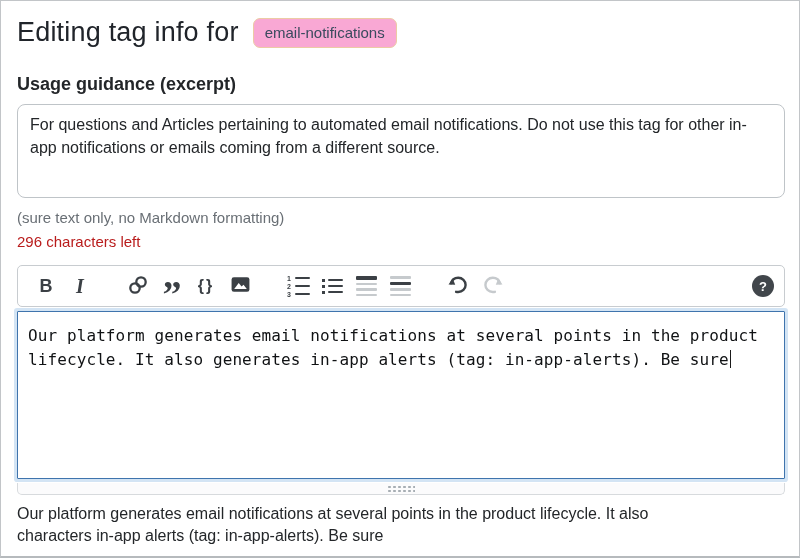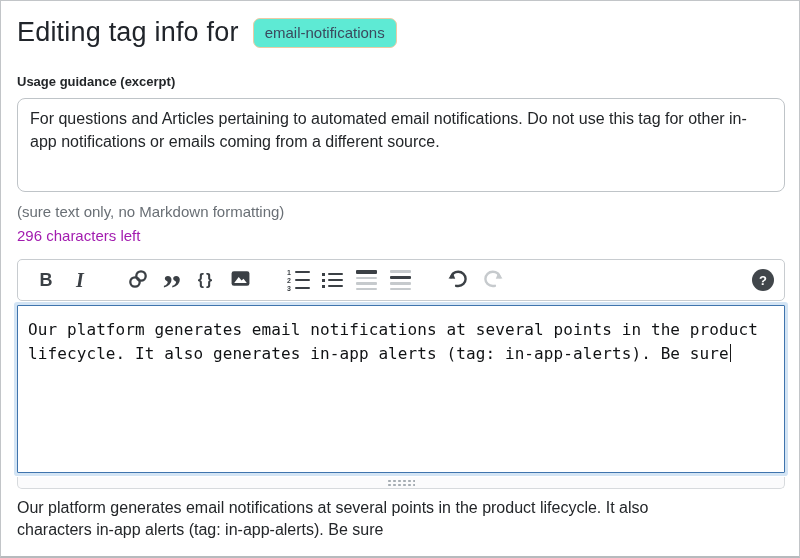--- a/index.html
+++ b/index.html
@@ -21,7 +21,7 @@
   .tag-pill {
     display: inline-block;
     font-size: 15px; color: #3a4a5e;
-    background: #5eead4;
+    background: #f9a8d4;
     border: 1px solid #eccba4;
     border-radius: 7px;
     padding: 5px 11px 6px 11px;

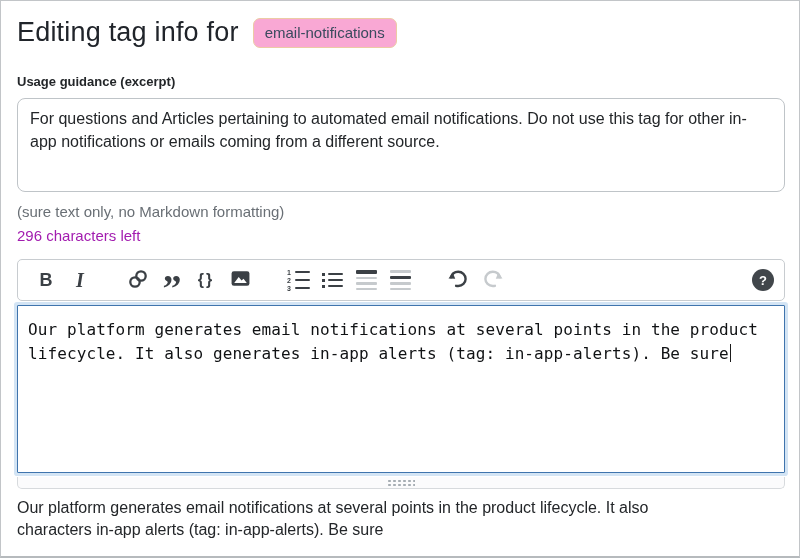--- a/index.html
+++ b/index.html
@@ -29,7 +29,7 @@
   }
 
   
-  .section-label { margin-top: 26px; font-size: 13px; font-weight: 700; color: #232629; }
+  .section-label { margin-top: 26px; font-size: 18px; font-weight: 700; color: #232629; }
   .excerpt-box {
     margin-top: 9px;
     width: 768px; height: 94px;

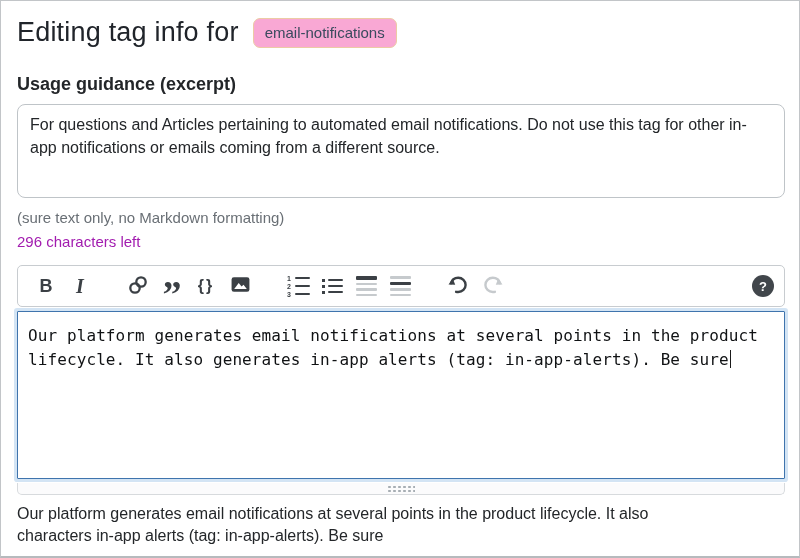--- a/index.html
+++ b/index.html
@@ -40,7 +40,7 @@
     background: #fff;
   }
   .hint { margin-top: 11px; font-size: 15px; color: #696f75; }
-  .chars-left { margin-top: 7px; font-size: 15px; color: #a21caf; }
+  .chars-left { margin-top: 7px; font-size: 15px; color: #b91c1c; }
 
   
   .toolbar {

